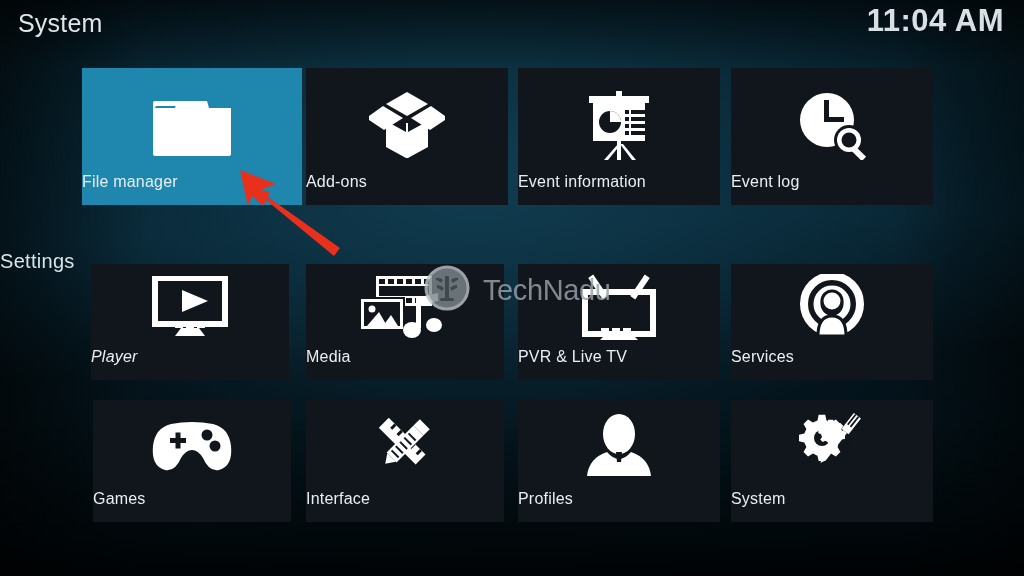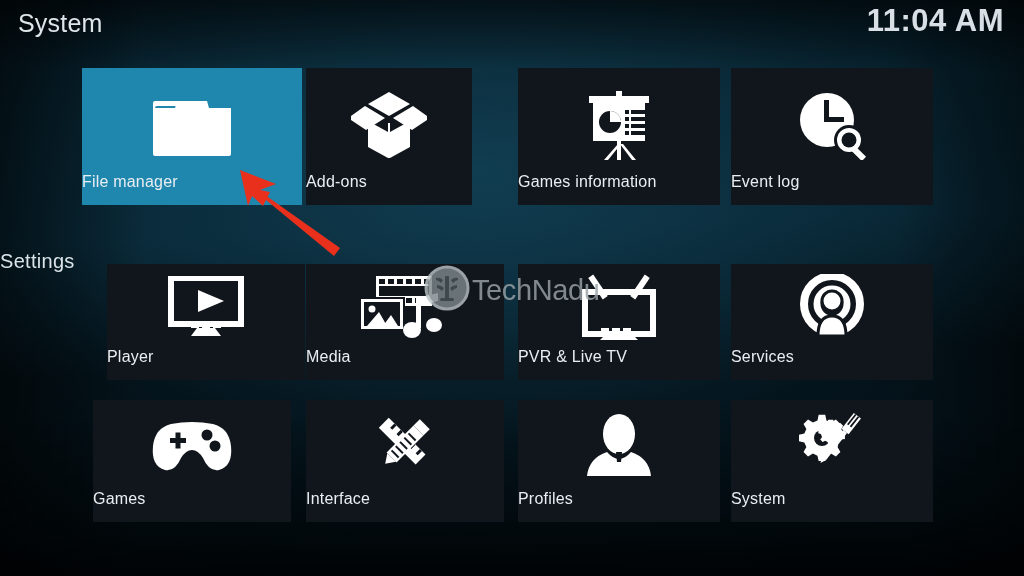--- a/index.html
+++ b/index.html
@@ -176,7 +176,7 @@
       <div class="tile-label">File manager</div>
     </div>
 
-    <div class="tile" style="left:306px; top:68px; width:166px; height:137px;">
+    <div class="tile" style="left:306px; top:68px; width:202px; height:137px;">
       <div class="tile-icon">
         <svg width="78" height="70" viewBox="0 0 78 70" fill="#ffffff">
           <polygon points="39,2 60,14 39,26 18,14"></polygon>

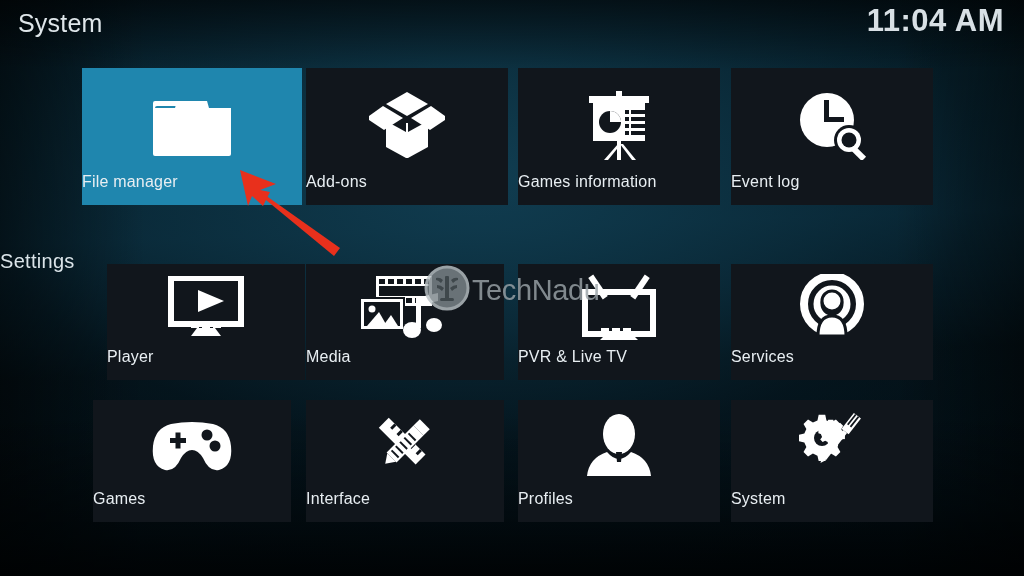--- a/index.html
+++ b/index.html
@@ -214,7 +214,7 @@
           <rect x="34" y="54" width="4" height="16"></rect>
         </svg>
       </div>
-      <div class="tile-label">Games information</div>
+      <div class="tile-label">Event information</div>
     </div>
 
     <div class="tile" style="left:731px; top:68px; width:202px; height:137px;">

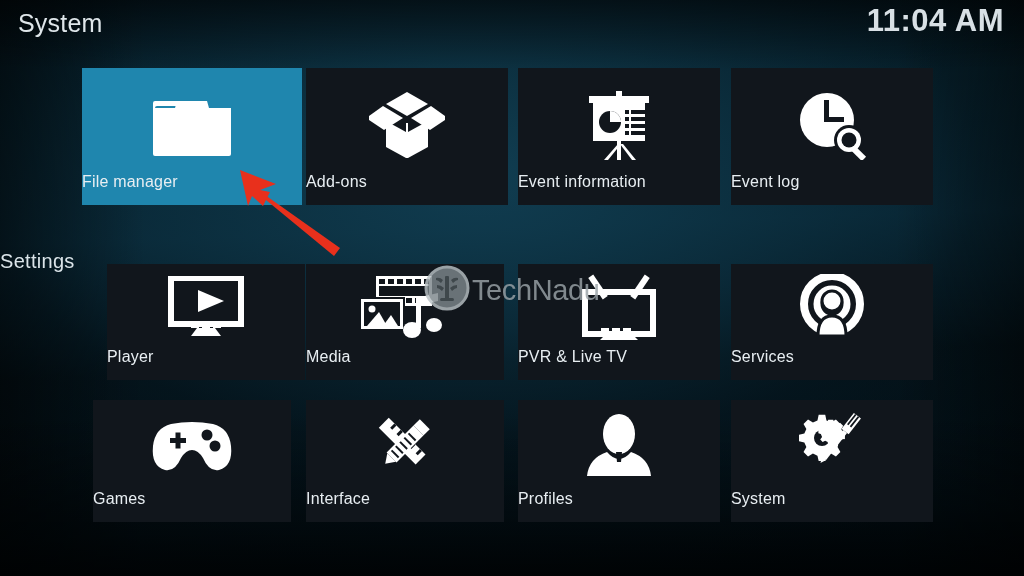--- a/index.html
+++ b/index.html
@@ -133,7 +133,7 @@
   }
   .wm-logo { flex: 0 0 auto; }
   .wm-text {
-    margin-left: 2px;
+    margin-left: 13px;
     font-size: 29px;
     font-weight: 400;
     color: #9aa3a8;

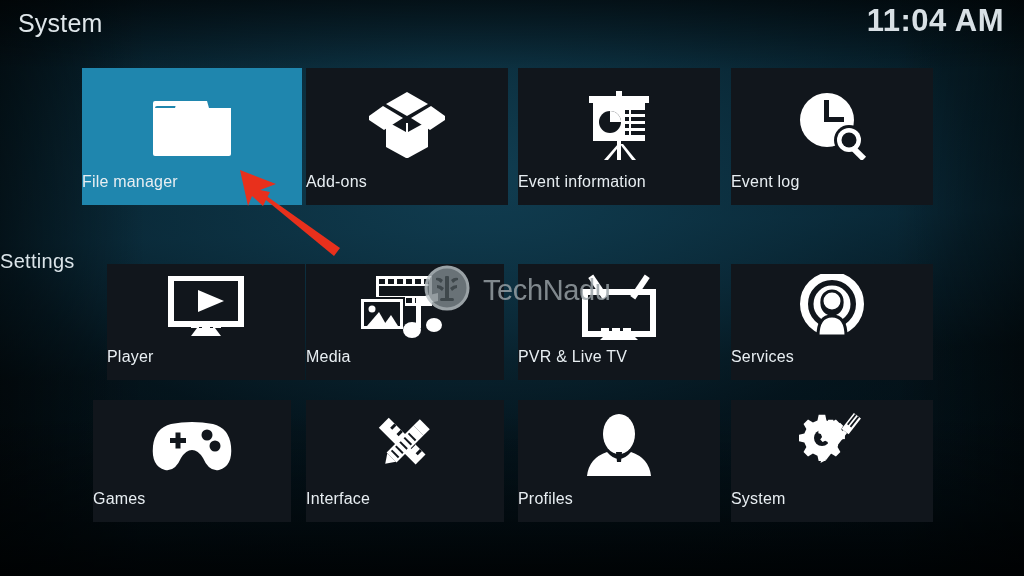--- a/index.html
+++ b/index.html
@@ -232,7 +232,7 @@
       <div class="tile-label">Event log</div>
     </div>
 
-    <div class="tile" style="left:107px; top:264px; width:198px; height:116px;">
+    <div class="tile" style="left:91px; top:264px; width:198px; height:116px;font-style:italic;">
       <div class="tile-icon" style="top:12px; height:62px;">
         <svg width="78" height="62" viewBox="0 0 78 62" fill="#ffffff">
           <rect x="4" y="2" width="70" height="46" fill="none" stroke="#ffffff" stroke-width="6"></rect>

